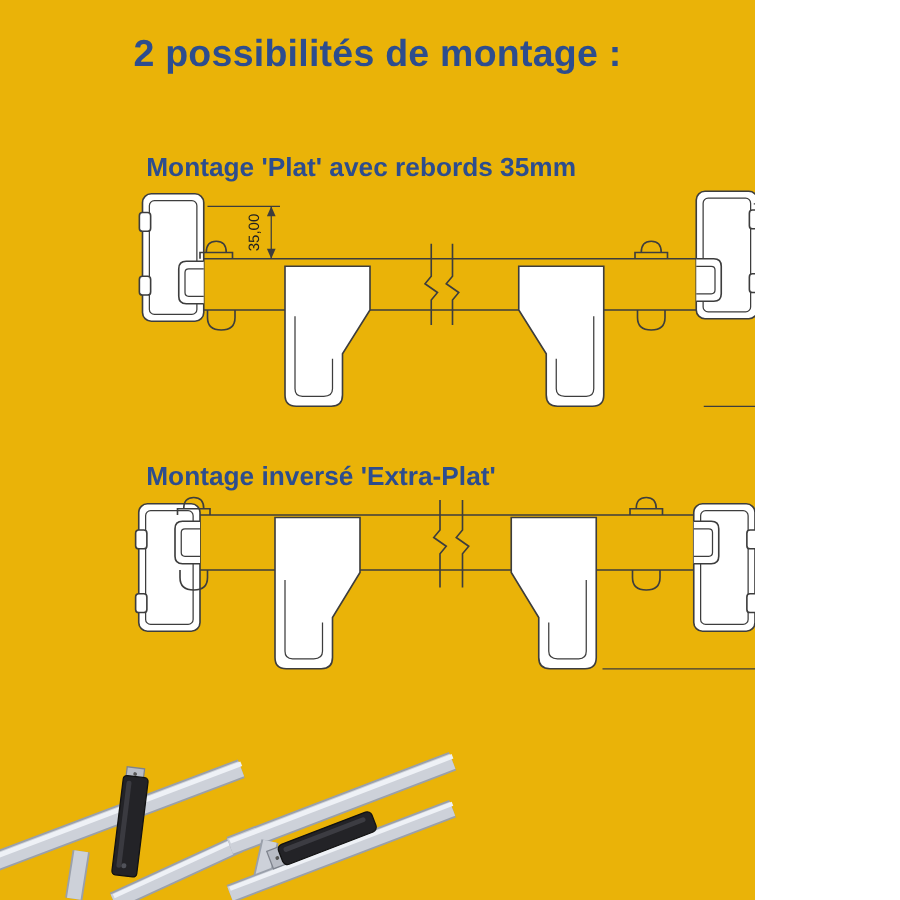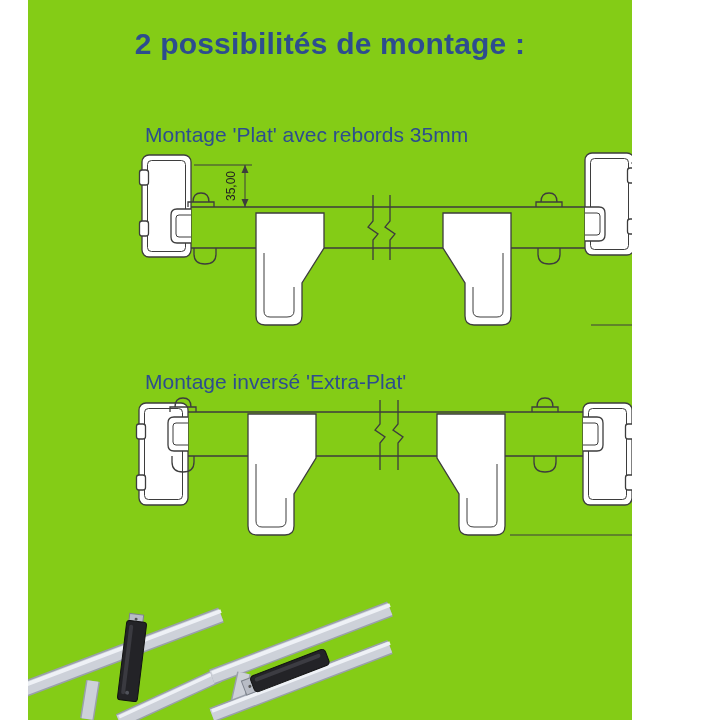--- a/index.html
+++ b/index.html
@@ -3,8 +3,8 @@
 <meta charset="utf-8">
 <style>
   html,body{margin:0;padding:0;background:#fff;}
-  .page{position:relative;width:604px;height:720px;background:#84cc16;overflow:hidden;
-        font-family:"Liberation Sans",sans-serif;margin-left:28px;}
+  .page{position:relative;width:604px;height:720px;background:#eab308;overflow:hidden;
+        font-family:"Liberation Sans",sans-serif;}
   .abs{position:absolute;}
   .page-title{left:0;right:0;top:27px;text-align:center;font-size:30px;font-weight:bold;
               color:#2d4d8e;letter-spacing:.2px;}

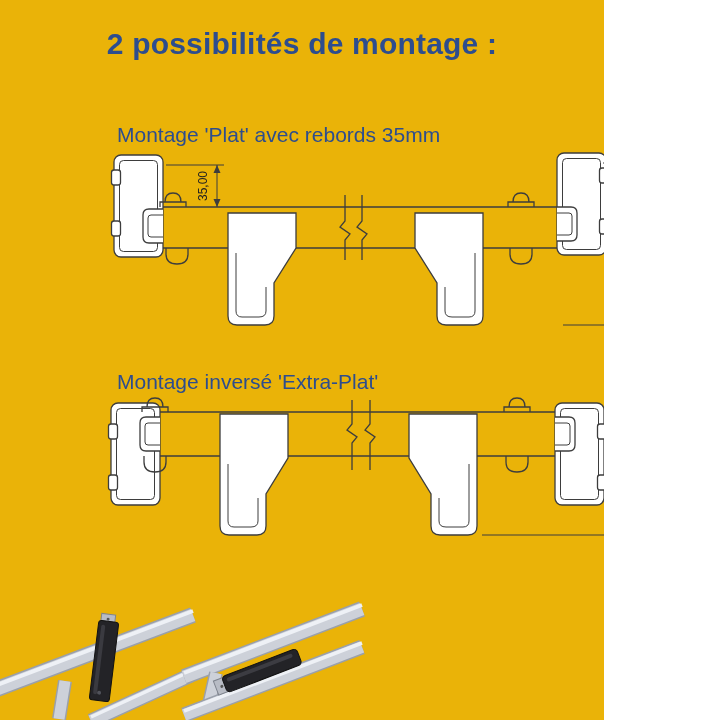--- a/index.html
+++ b/index.html
@@ -8,7 +8,7 @@
   .abs{position:absolute;}
   .page-title{left:0;right:0;top:27px;text-align:center;font-size:30px;font-weight:bold;
               color:#2d4d8e;letter-spacing:.2px;}
-  .sec-heading{font-size:21px;font-weight:normal;color:#2d4d8e;white-space:nowrap;}
+  .sec-heading{font-size:21px;font-weight:bold;color:#2d4d8e;white-space:nowrap;}
   .h-plat{left:117px;top:123px;}
   .h-extraplat{left:117px;top:370px;}
   .footnote{left:105px;top:555px;font-size:12px;color:#3a3a3a;white-space:nowrap;}

